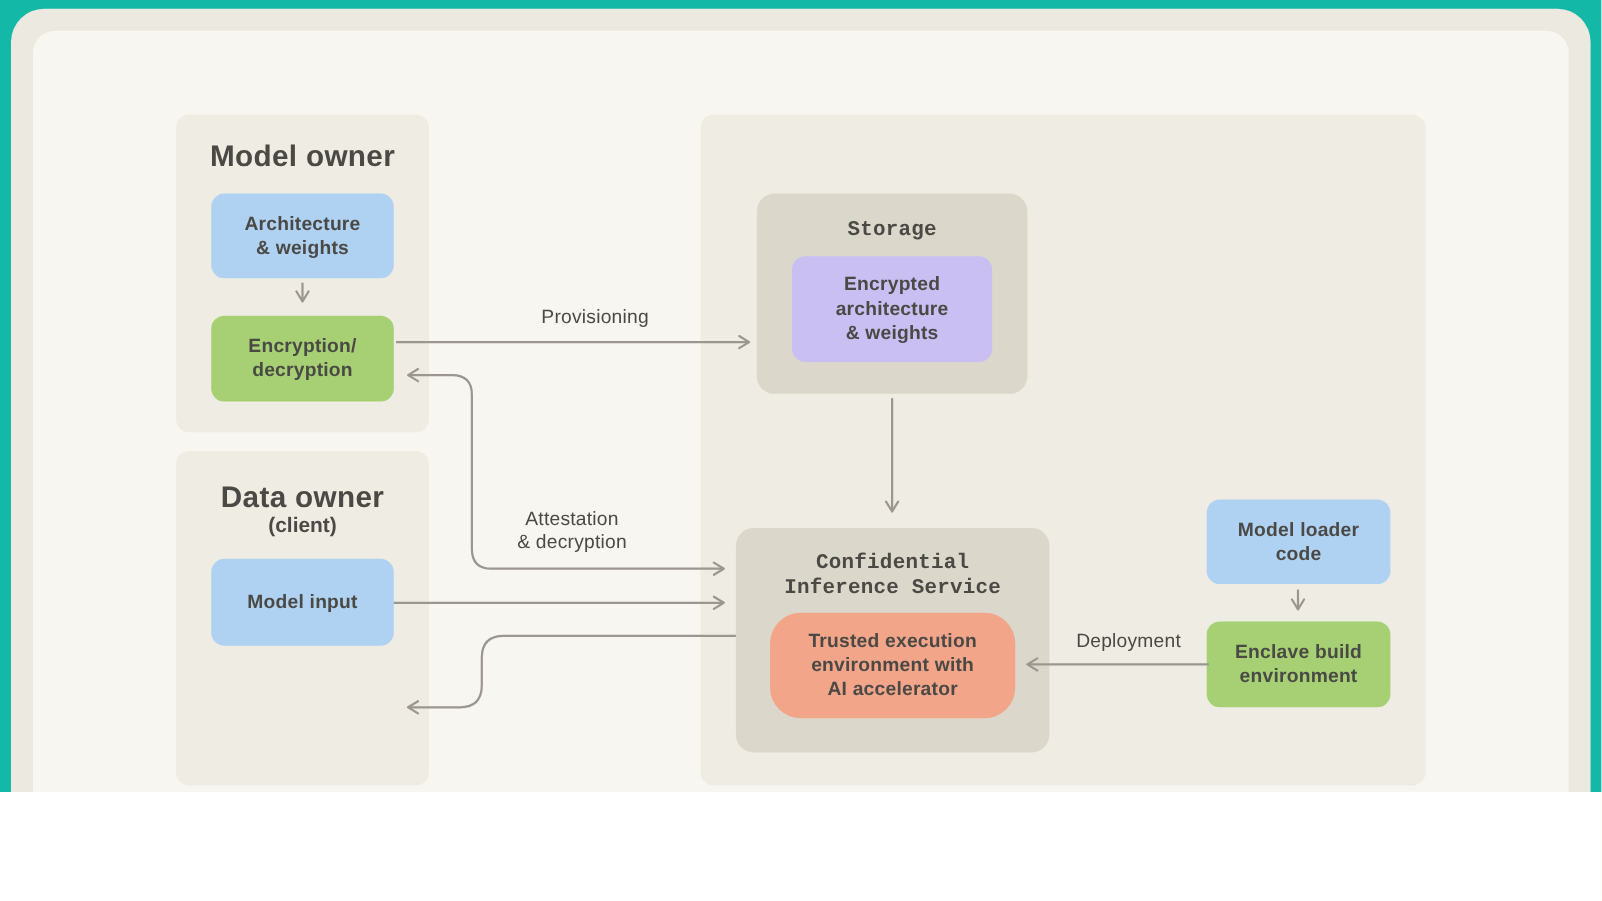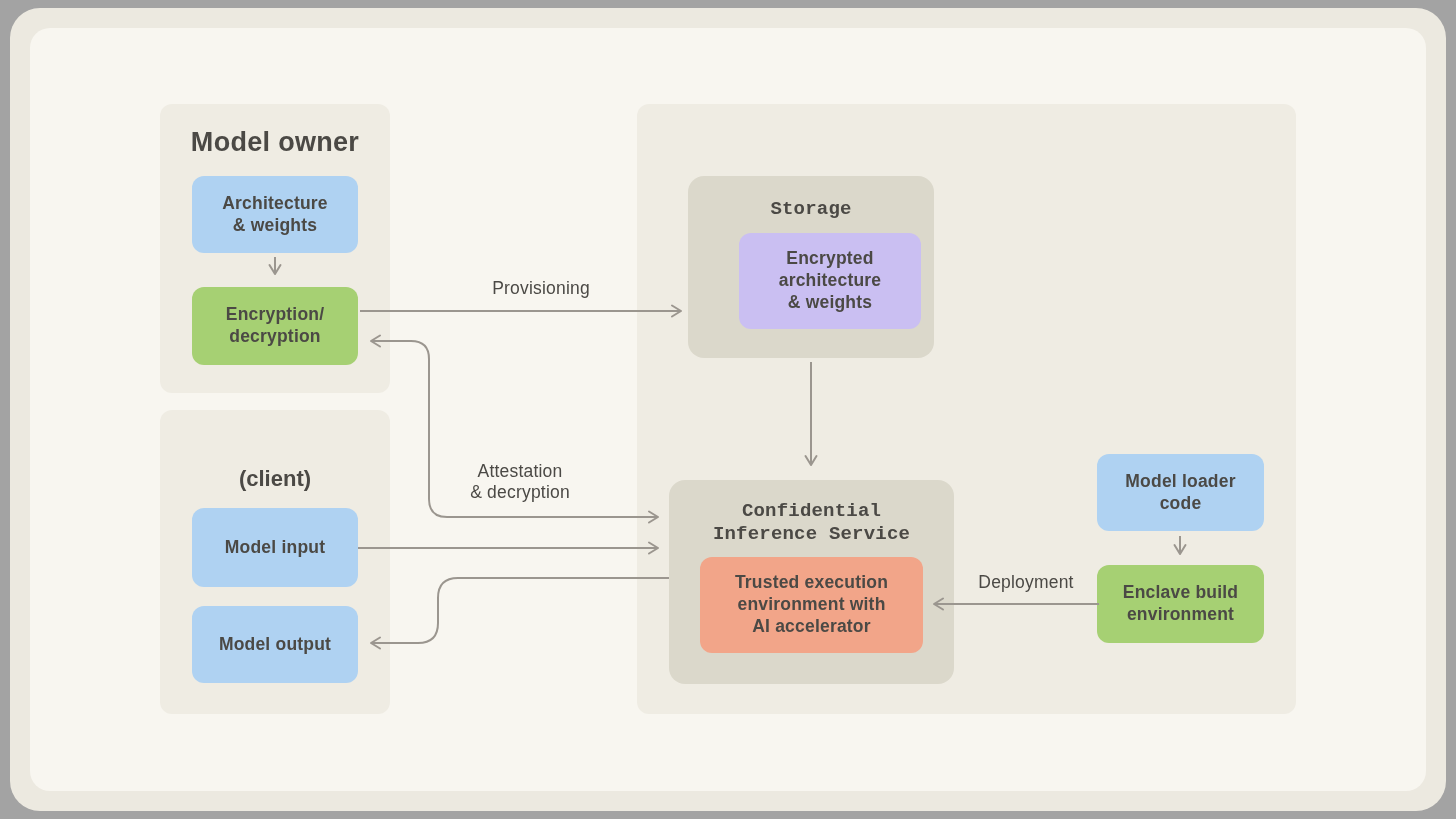--- a/index.html
+++ b/index.html
@@ -10,7 +10,7 @@
   *{margin:0;padding:0;box-sizing:border-box;}
   html,body{background:#ffffff;}
   body{font-family:"Liberation Sans","DejaVu Sans",sans-serif;color:var(--c-text);}
-  .stage{position:relative;width:1456px;height:819px;background:#a3a3a3;overflow:hidden;}
+  .stage{position:relative;width:1456px;height:720px;background:#14b8a6;overflow:hidden;}
   .frame{position:absolute;left:10px;top:8px;width:1436px;height:803px;border-radius:30px;background:var(--c-frame);}
   .canvas{position:absolute;left:30px;top:28px;width:1396px;height:763px;border-radius:20px;background:var(--c-canvas);}
   .panel{position:absolute;background:var(--c-panel);border-radius:12px;}

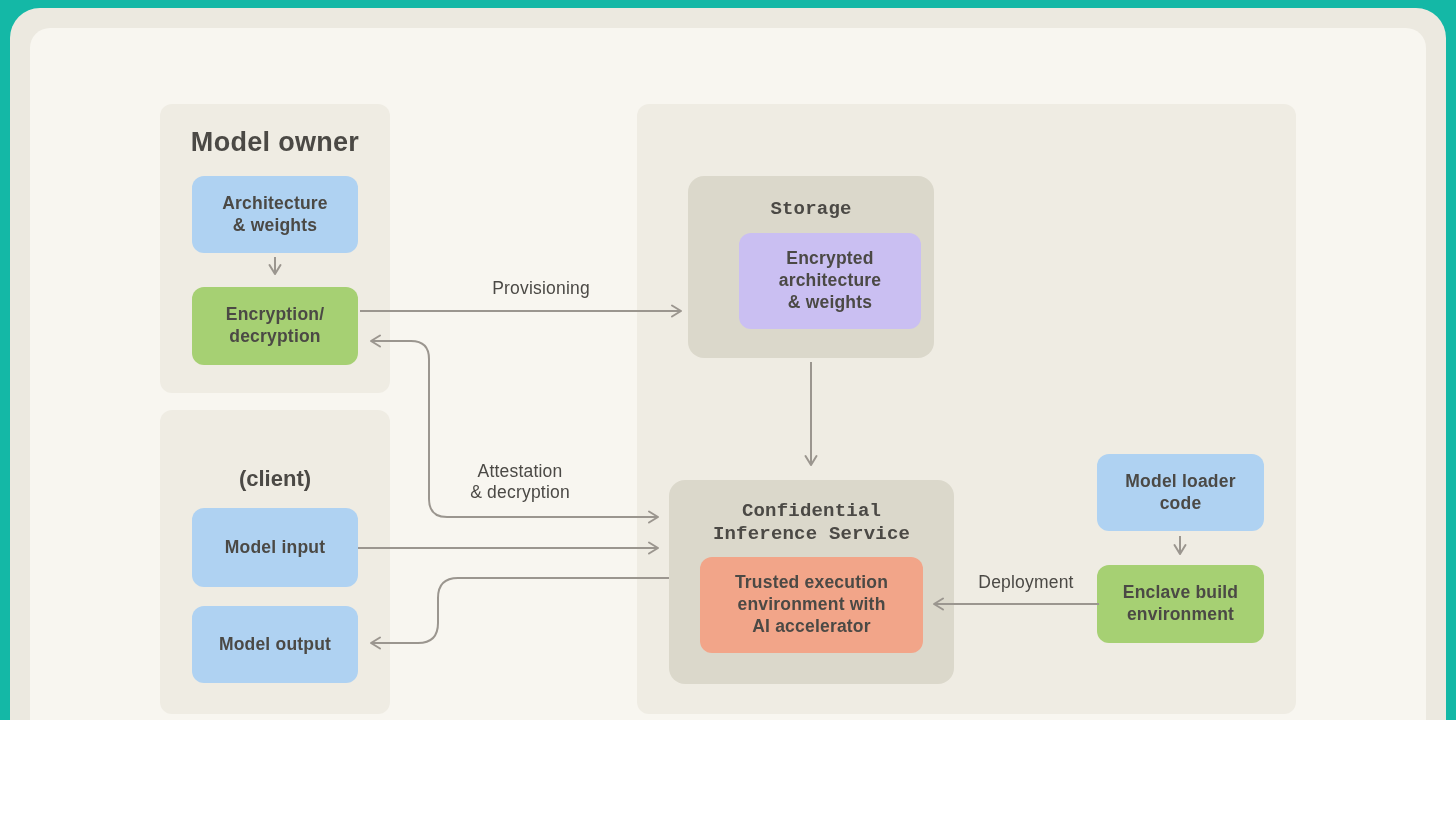--- a/index.html
+++ b/index.html
@@ -61,7 +61,7 @@
 decryption</div>
   <div class="node blue" style="left:192px;top:508px;width:166px;height:79px;">Model input</div>
   <div class="node blue" style="left:192px;top:606px;width:166px;height:77px;">Model output</div>
-  <div class="node purple" style="left:739px;top:233px;width:182px;height:96px;">Encrypted
+  <div class="node purple" style="left:720px;top:233px;width:182px;height:96px;">Encrypted
 architecture
 &amp; weights</div>
   <div class="node salmon" style="left:700px;top:557px;width:223px;height:96px;">Trusted execution

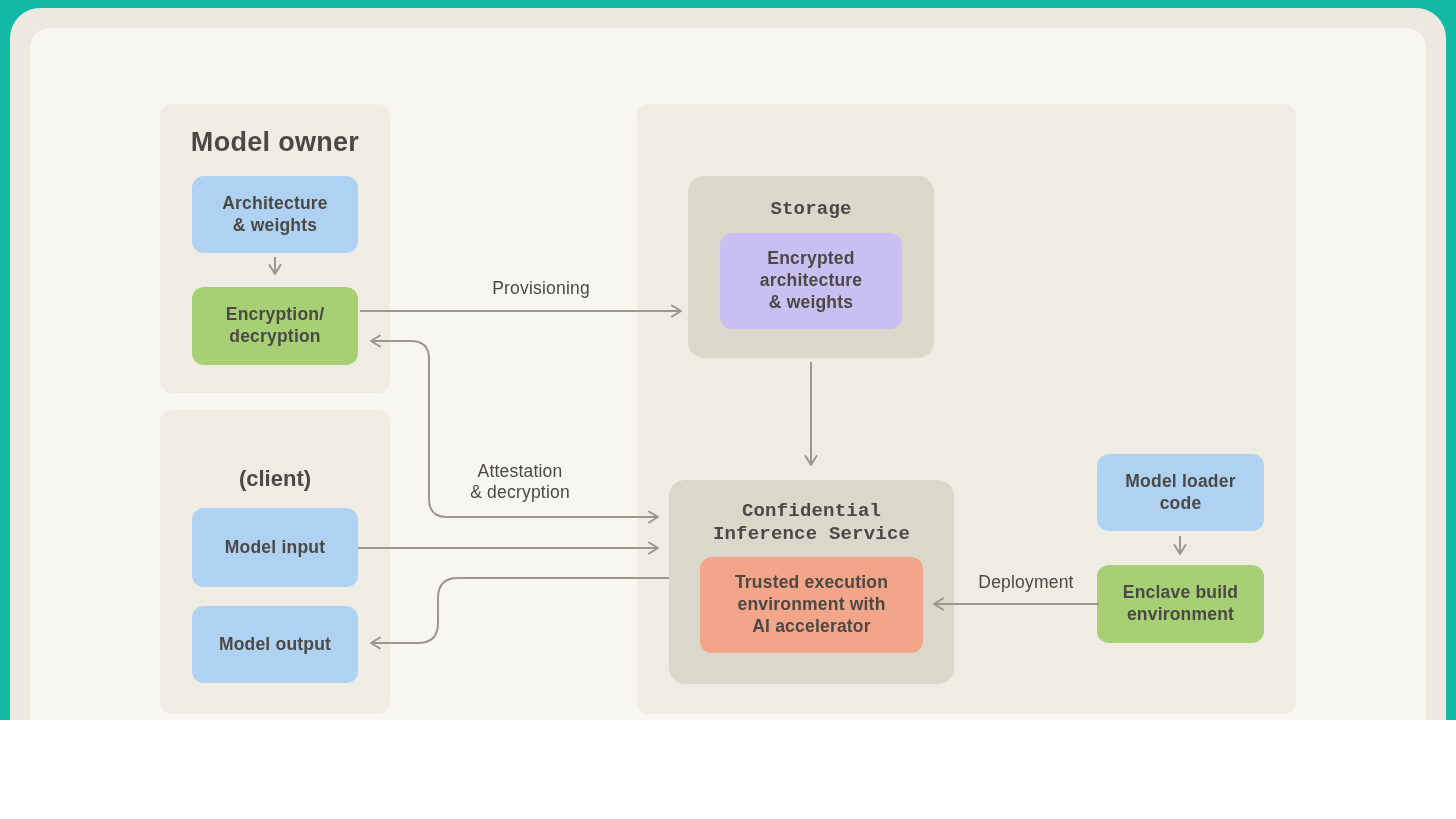--- a/index.html
+++ b/index.html
@@ -46,6 +46,7 @@
   <div class="panel" style="left:637px;top:104px;width:659px;height:610px;"></div>
 
   <div class="panel-title" style="left:160px;top:127px;width:230px;">Model owner</div>
+  <div class="panel-title" style="left:160px;top:437px;width:230px;">Data owner</div>
   <div class="panel-subtitle" style="left:160px;top:468px;width:230px;">(client)</div>
 
   <div class="group" style="left:688px;top:176px;width:246px;height:182px;"></div>

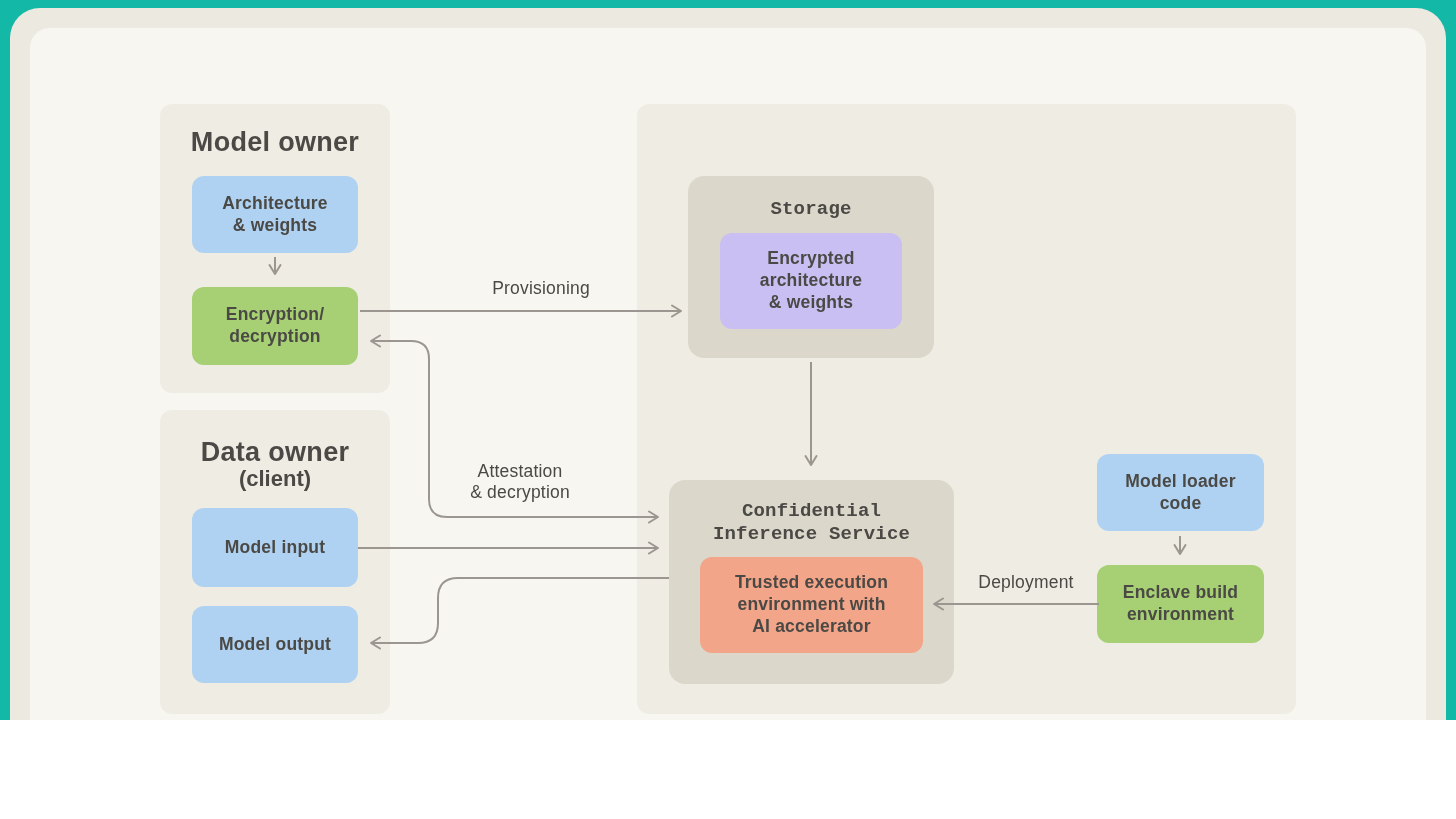--- a/index.html
+++ b/index.html
@@ -24,7 +24,7 @@
   .node.salmon{background:var(--c-salmon);}
   .panel-title{position:absolute;text-align:center;font-weight:700;font-size:27px;line-height:30px;
         letter-spacing:.3px;white-space:pre-line;color:var(--c-text);}
-  .panel-subtitle{position:absolute;text-align:center;font-weight:600;font-size:22px;line-height:22px;color:var(--c-text);}
+  .panel-subtitle{position:absolute;text-align:center;font-weight:600;font-size:19px;line-height:22px;color:var(--c-text);}
   .group-title{position:absolute;text-align:center;font-weight:700;font-size:19px;line-height:23px;
         letter-spacing:.2px;white-space:pre-line;color:var(--c-text);font-family:Liberation Mono, monospace;}
   .edge-label{position:absolute;text-align:center;font-weight:400;font-size:17.5px;line-height:21px;

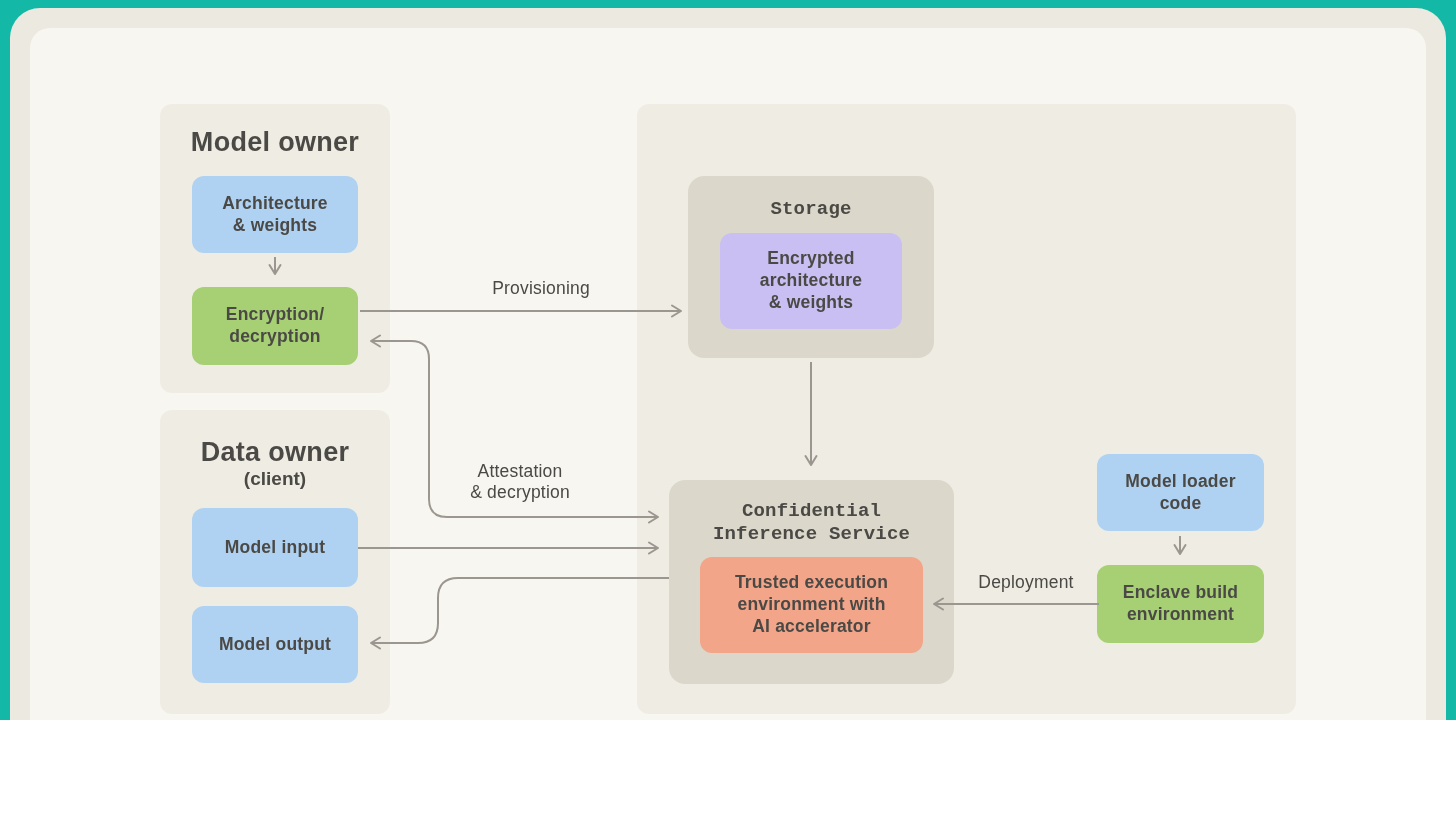--- a/index.html
+++ b/index.html
@@ -65,7 +65,7 @@
   <div class="node purple" style="left:720px;top:233px;width:182px;height:96px;">Encrypted
 architecture
 &amp; weights</div>
-  <div class="node salmon" style="left:700px;top:557px;width:223px;height:96px;">Trusted execution
+  <div class="node salmon" style="left:700px;top:557px;width:223px;height:96px;border-radius:28px;">Trusted execution
 environment with
 AI accelerator</div>
   <div class="node green" style="left:1097px;top:565px;width:167px;height:78px;">Enclave build

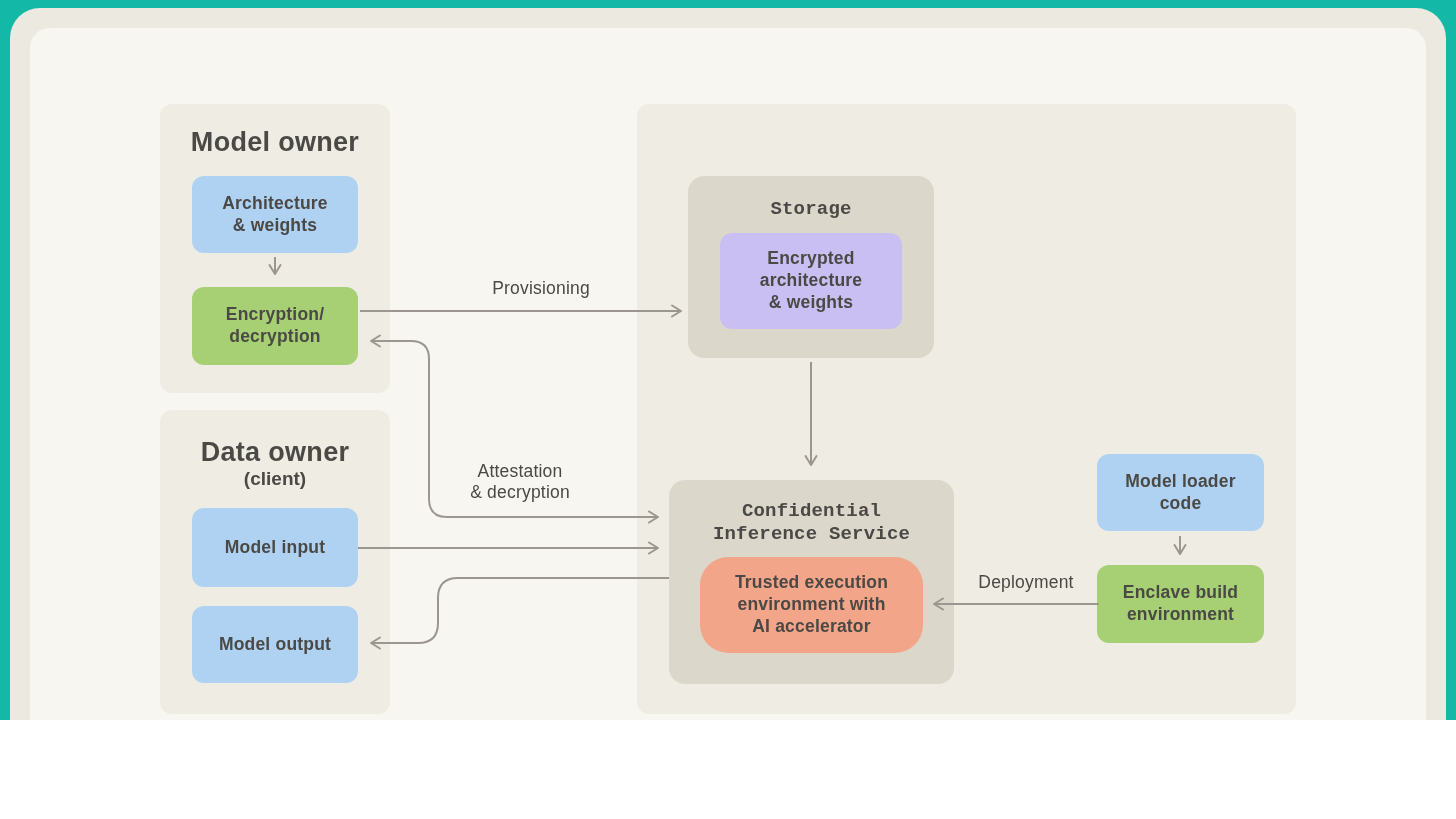--- a/index.html
+++ b/index.html
@@ -61,7 +61,6 @@
   <div class="node green" style="left:192px;top:287px;width:166px;height:78px;">Encryption/
 decryption</div>
   <div class="node blue" style="left:192px;top:508px;width:166px;height:79px;">Model input</div>
-  <div class="node blue" style="left:192px;top:606px;width:166px;height:77px;">Model output</div>
   <div class="node purple" style="left:720px;top:233px;width:182px;height:96px;">Encrypted
 architecture
 &amp; weights</div>

